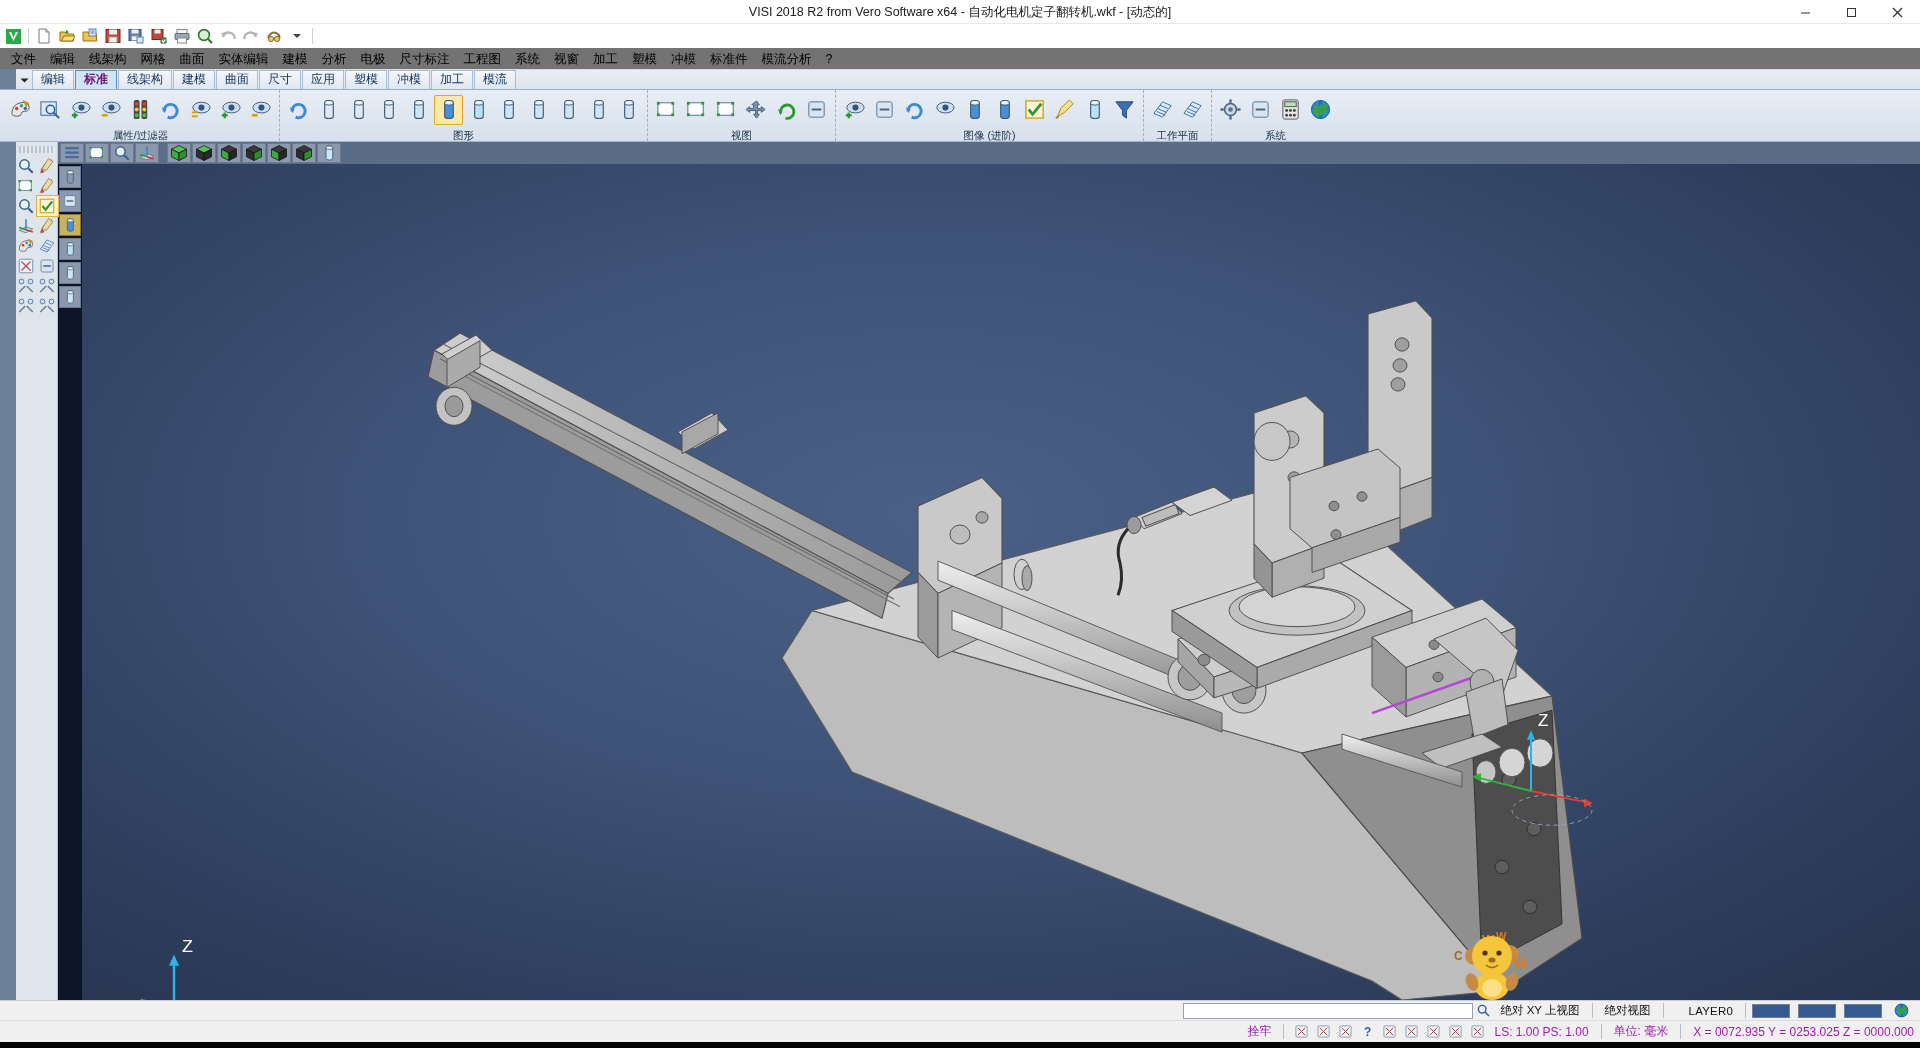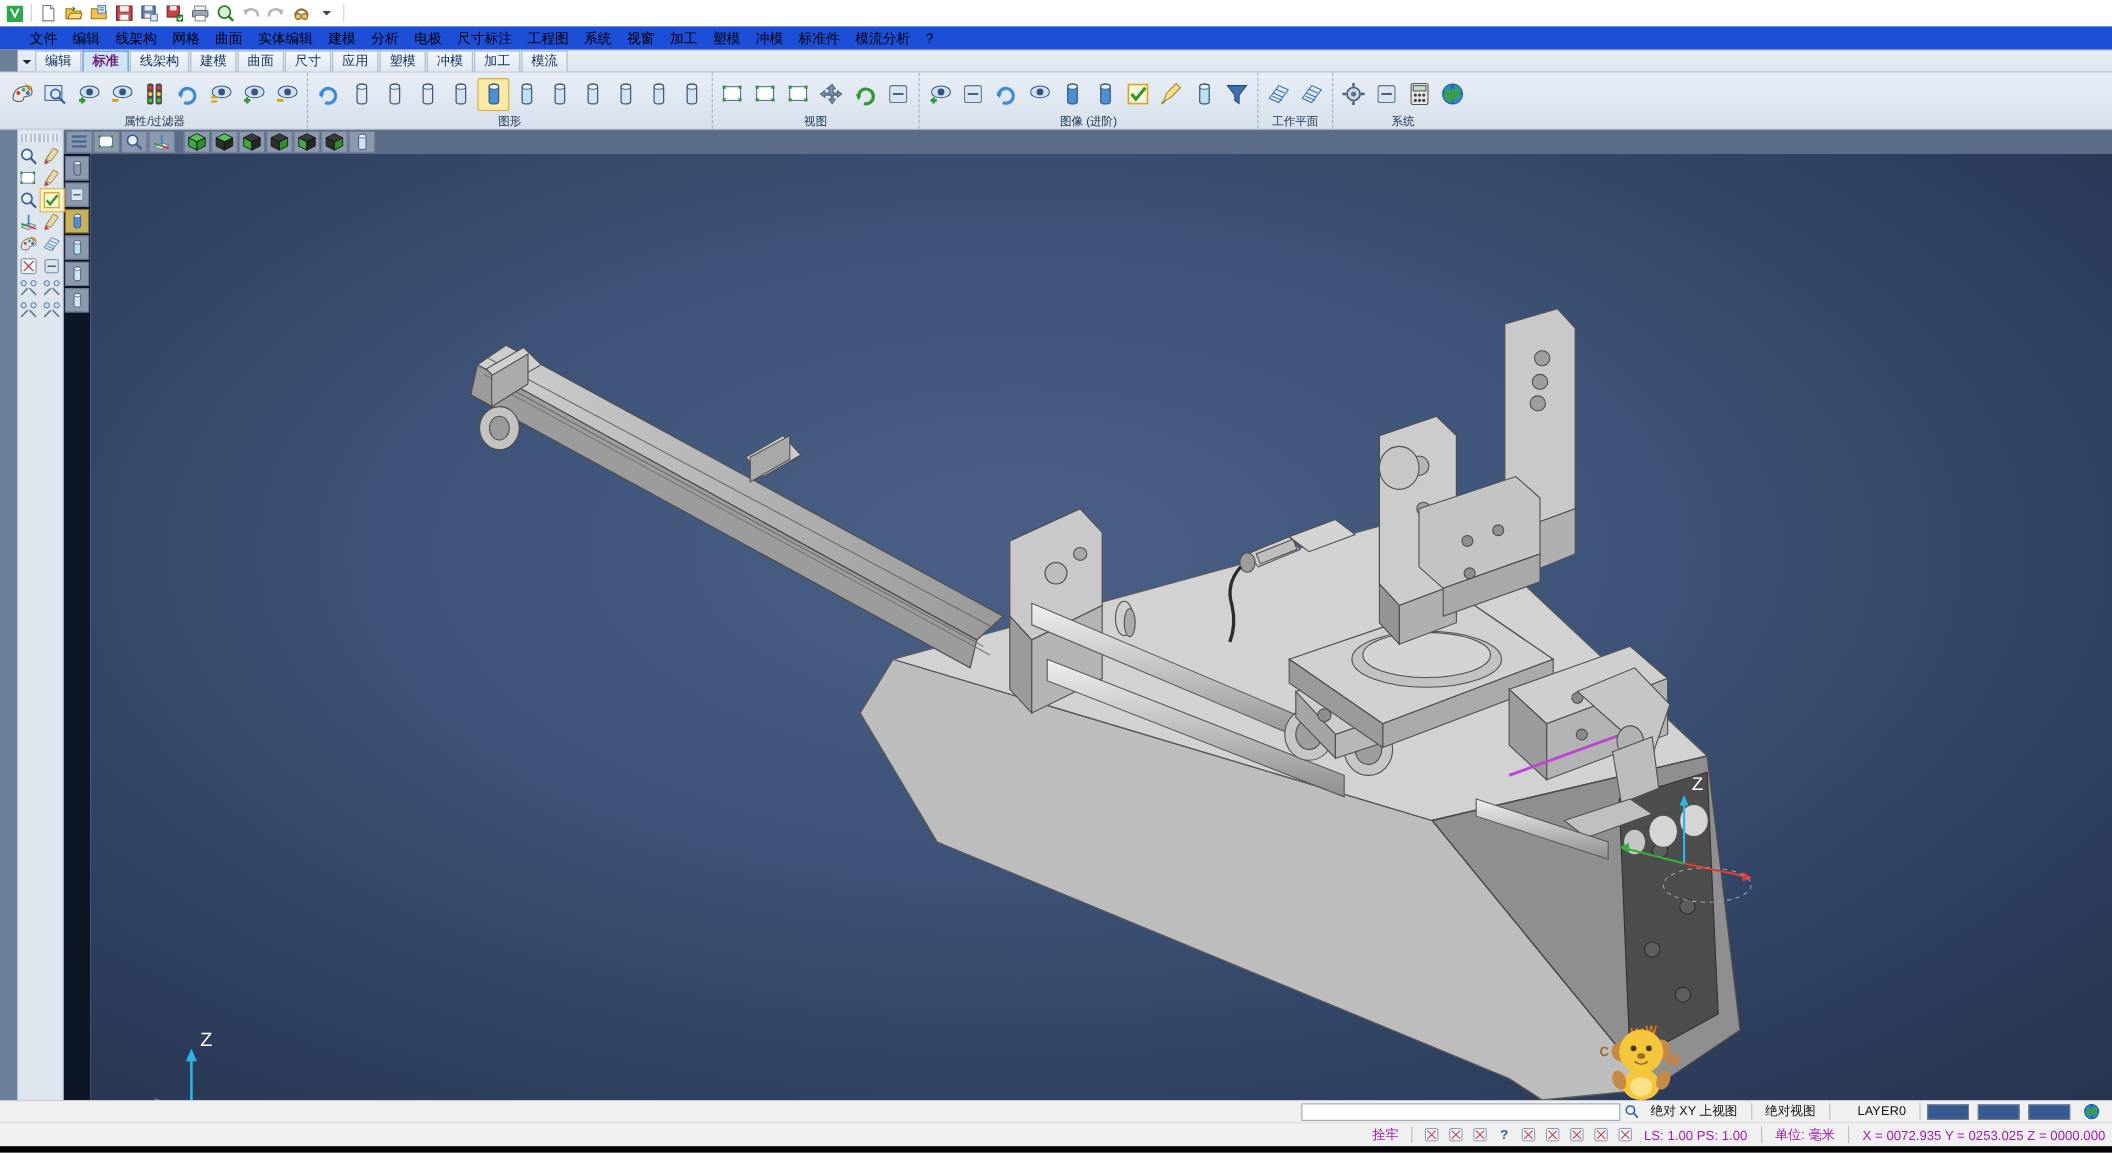--- a/index.html
+++ b/index.html
@@ -248,6 +248,27 @@
 
 <div id="app">
 
+  <div class="titlebar">
+    <div class="title-text">VISI 2018 R2 from Vero Software x64 - 自动化电机定子翻转机.wkf - [动态的]</div>
+    <div class="winbtns">
+      <div class="winbtn">
+        <svg width="11" height="11" viewBox="0 0 11 11">
+            <line x1="1" y1="6" x2="10" y2="6" stroke="#333" stroke-width="1"></line>
+          </svg>
+      </div>
+      <div class="winbtn">
+        <svg width="11" height="11" viewBox="0 0 11 11">
+            <rect x="1.5" y="1.5" width="8" height="8" fill="none" stroke="#333" stroke-width="1"></rect>
+          </svg>
+      </div>
+      <div class="winbtn close">
+        <svg width="11" height="11" viewBox="0 0 11 11">
+            <line x1="1" y1="1" x2="10" y2="10" stroke="currentColor" stroke-width="1.2"></line>
+            <line x1="10" y1="1" x2="1" y2="10" stroke="currentColor" stroke-width="1.2"></line>
+          </svg>
+      </div>
+    </div>
+  </div>
 
   <div class="qat">
     <div class="qat-ico">

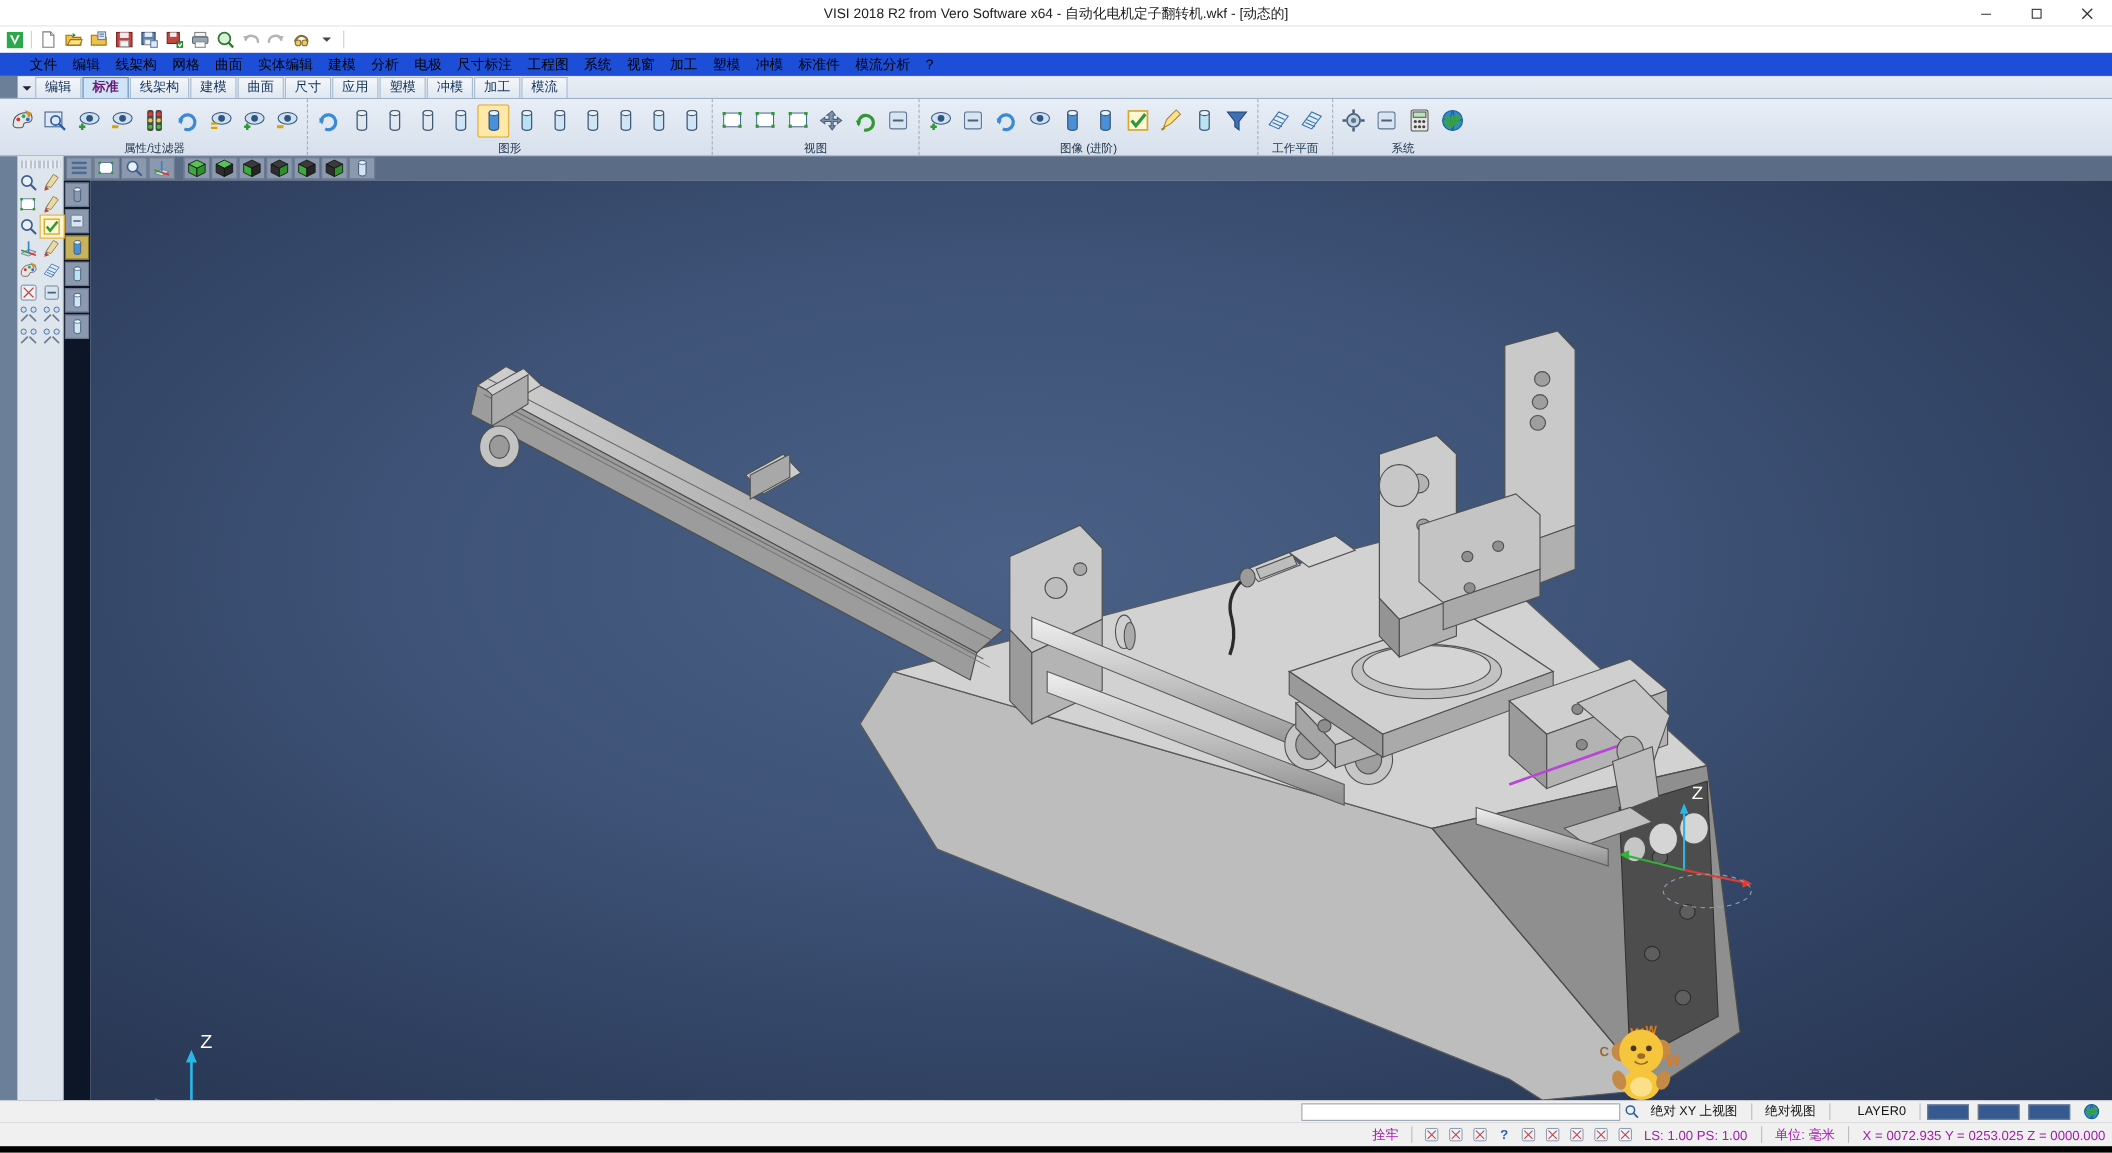--- a/index.html
+++ b/index.html
@@ -58,9 +58,9 @@
   
   .menubar {
     height: 22px; min-height: 22px;
-    background: #1d4ed8;
+    background: #737373;
     display: flex; align-items: center;
-    padding-left: 20px;
+    padding-left: 4px;
     border-bottom: 1px solid #dcdcdc;
   }
   .menu-item {

